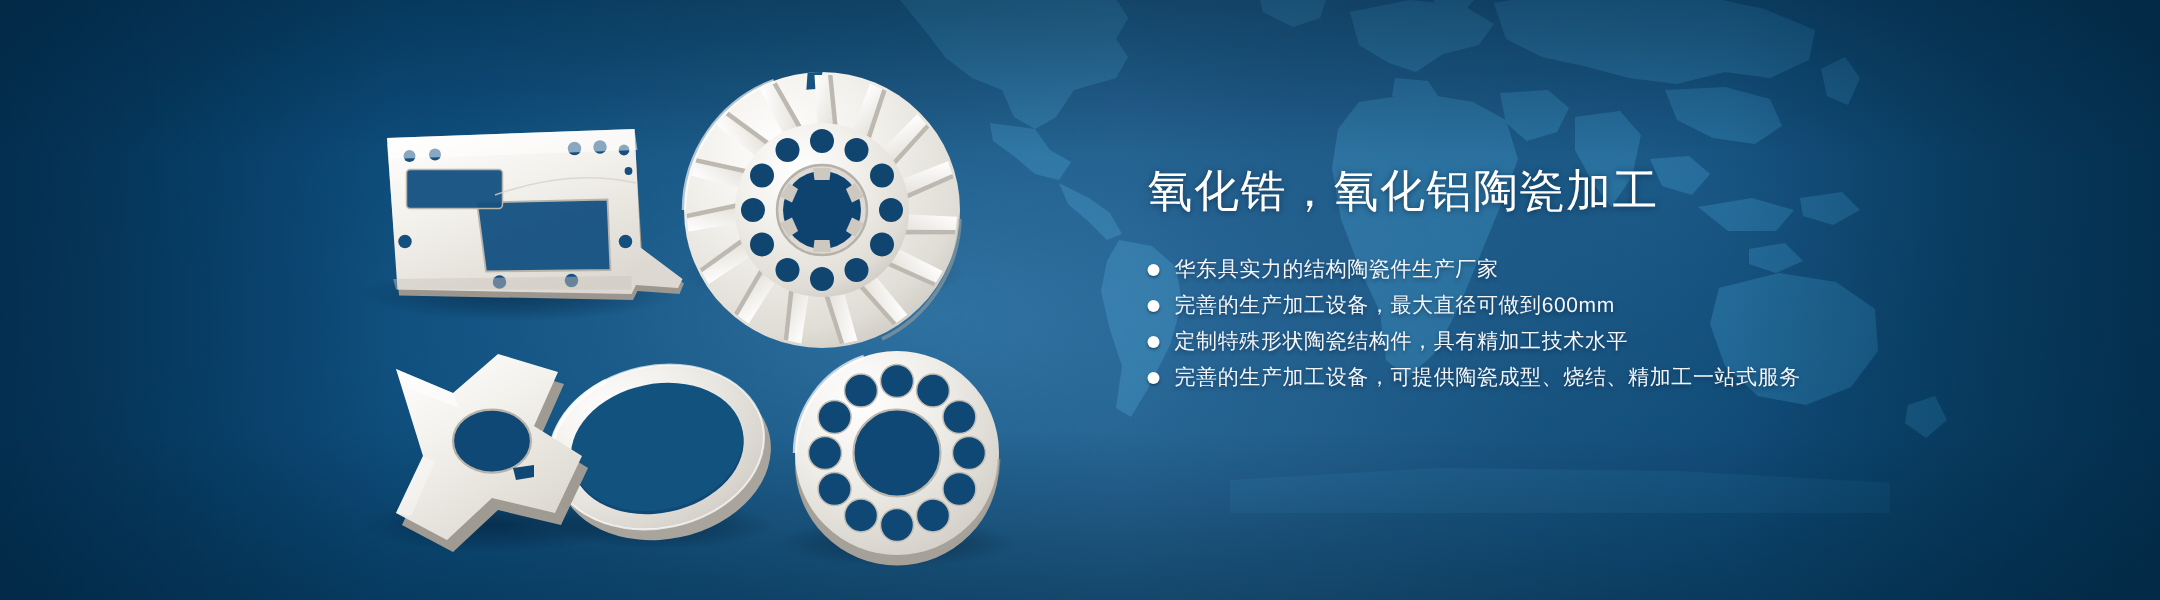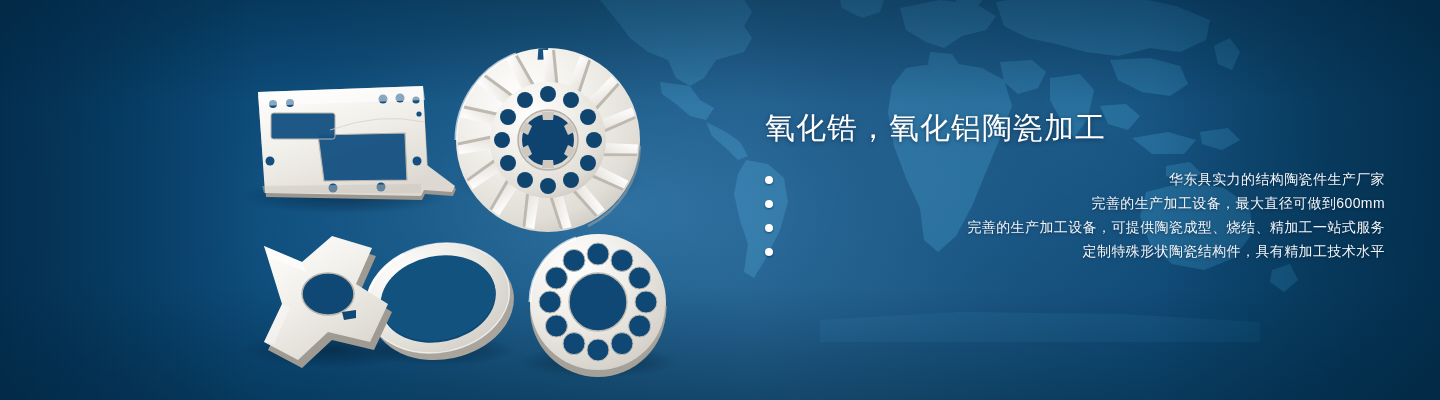--- a/index.html
+++ b/index.html
@@ -107,7 +107,6 @@
     align-items: center;
     height: 23px;
     margin-bottom: 1px;
-    justify-content: space-between;
   }
   .dot {
     width: 8px;

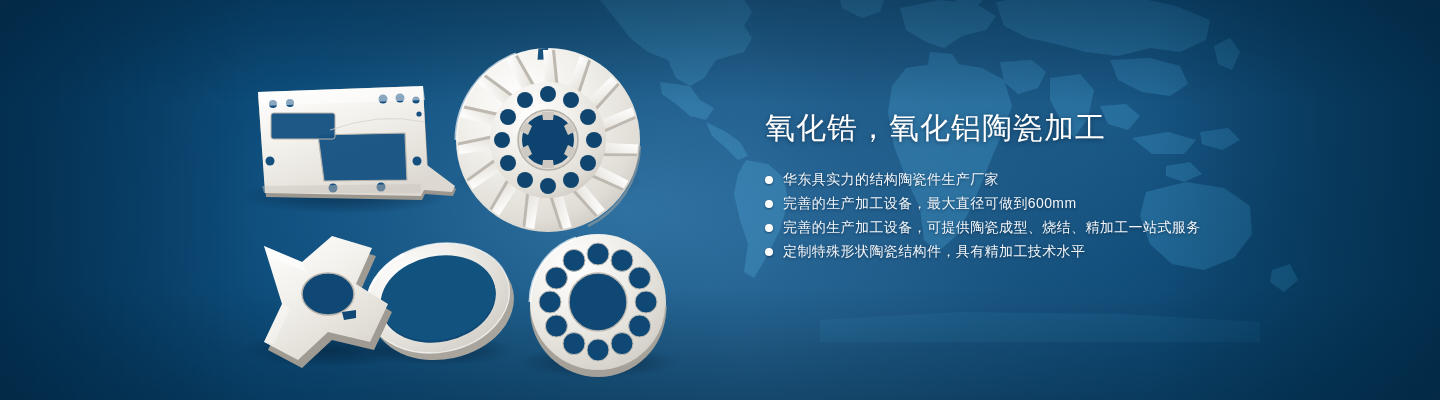--- a/index.html
+++ b/index.html
@@ -424,11 +424,11 @@
       </li>
       <li class="bullet">
         <span class="dot"></span>
-        <span class="bullet-text">完善的生产加工设备，可提供陶瓷成型、烧结、精加工一站式服务</span>
+        <span class="bullet-text">定制特殊形状陶瓷结构件，具有精加工技术水平</span>
       </li>
       <li class="bullet">
         <span class="dot"></span>
-        <span class="bullet-text">定制特殊形状陶瓷结构件，具有精加工技术水平</span>
+        <span class="bullet-text">完善的生产加工设备，可提供陶瓷成型、烧结、精加工一站式服务</span>
       </li>
     </ul>
   </div>

